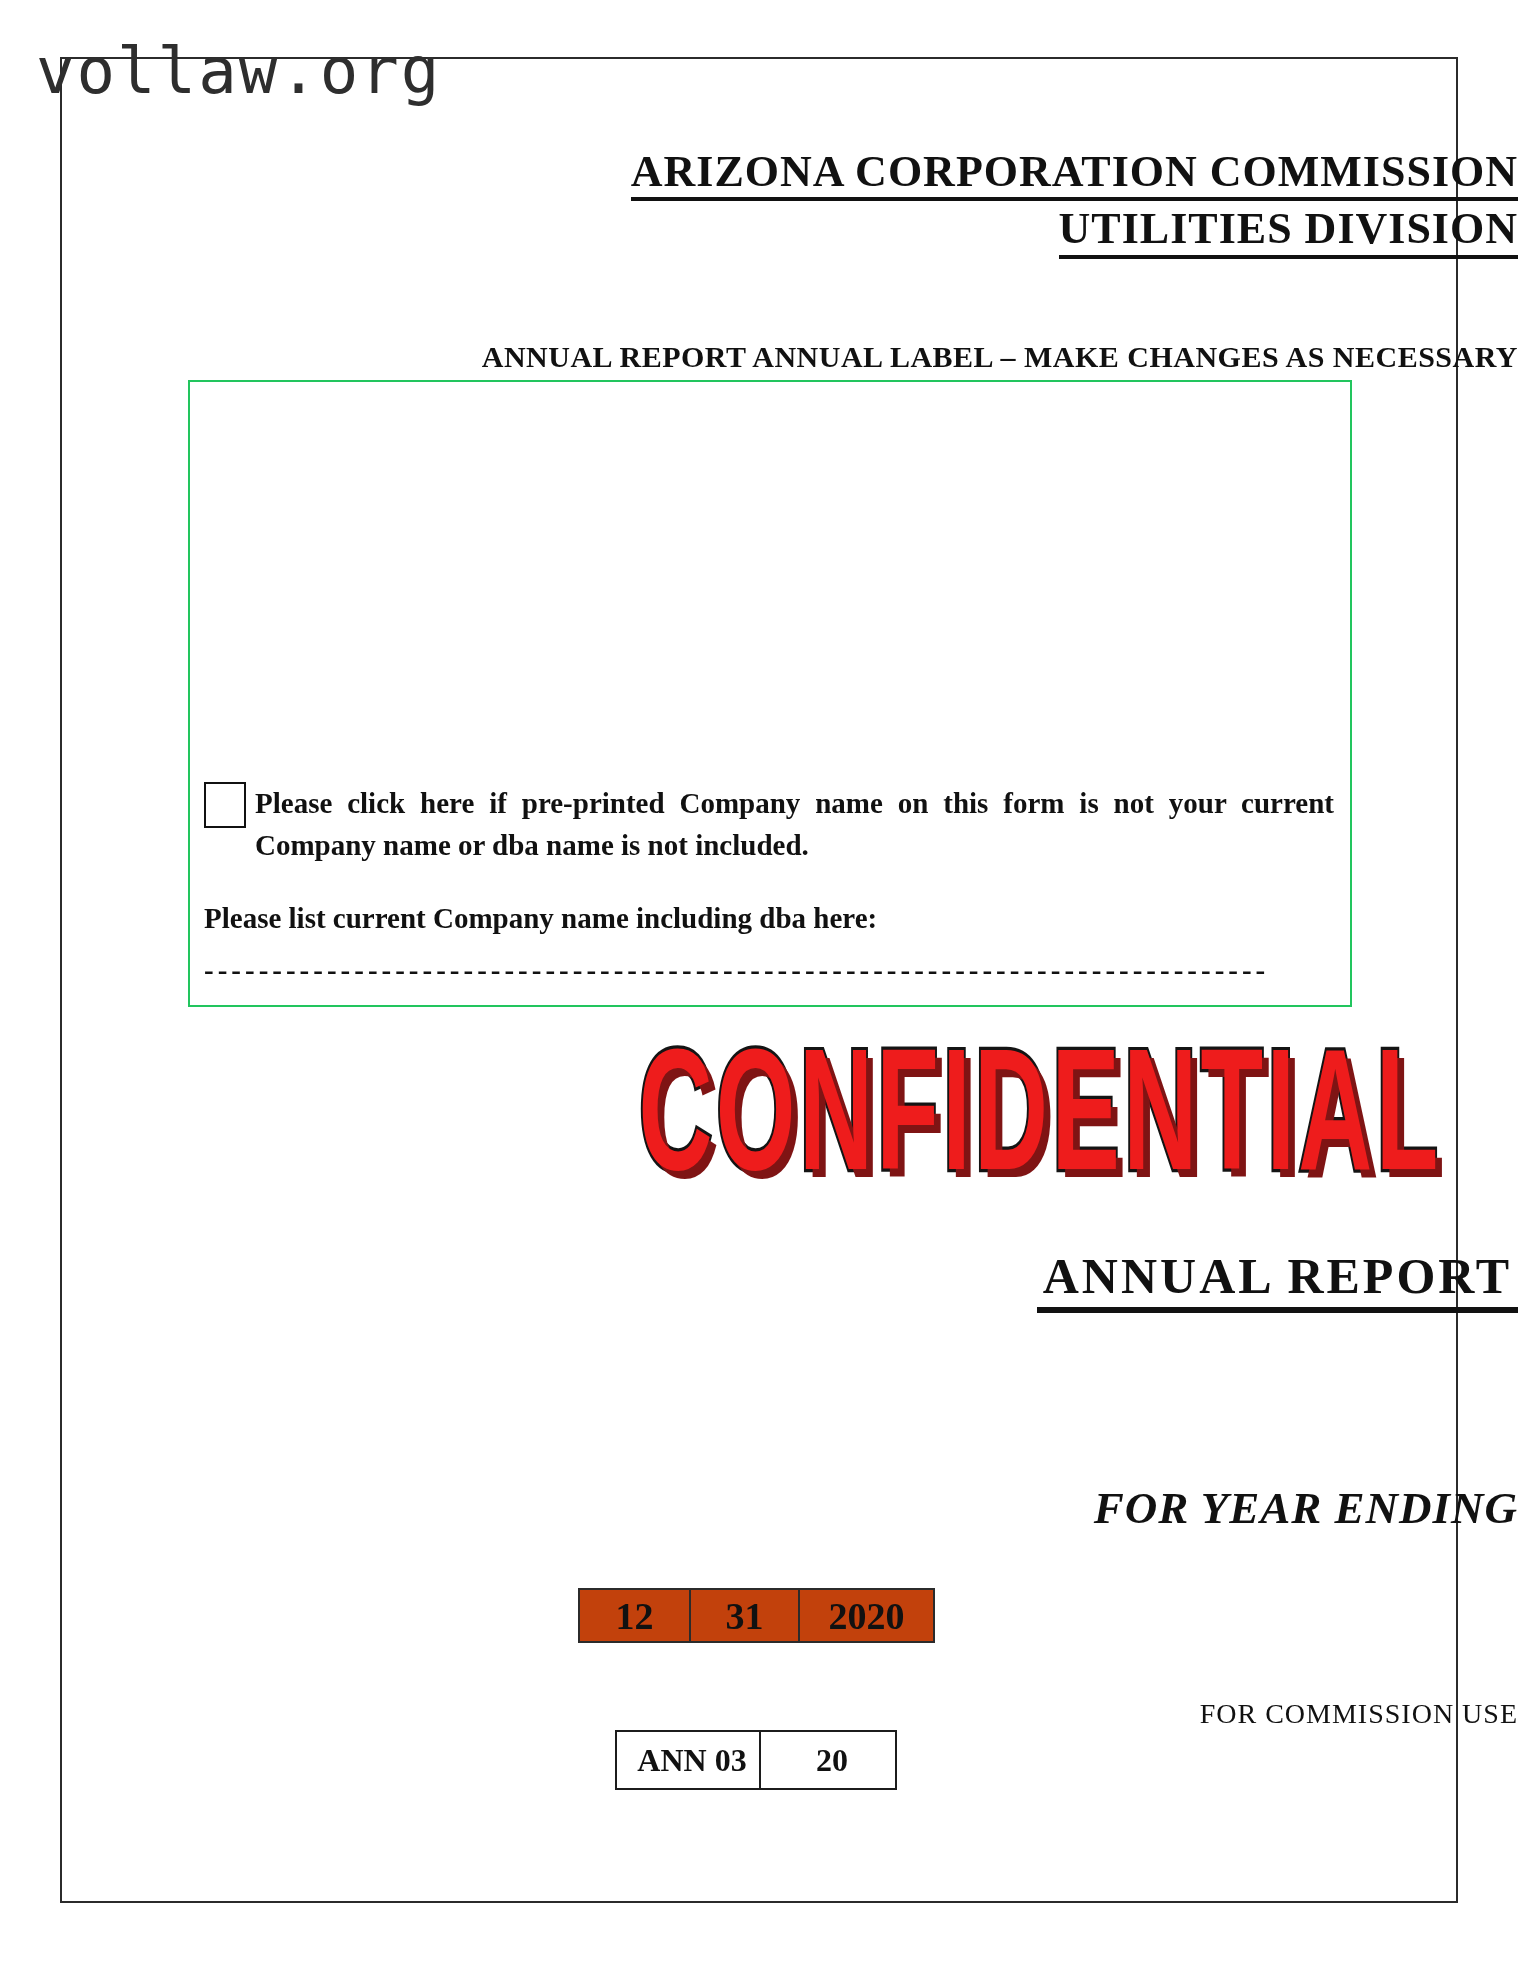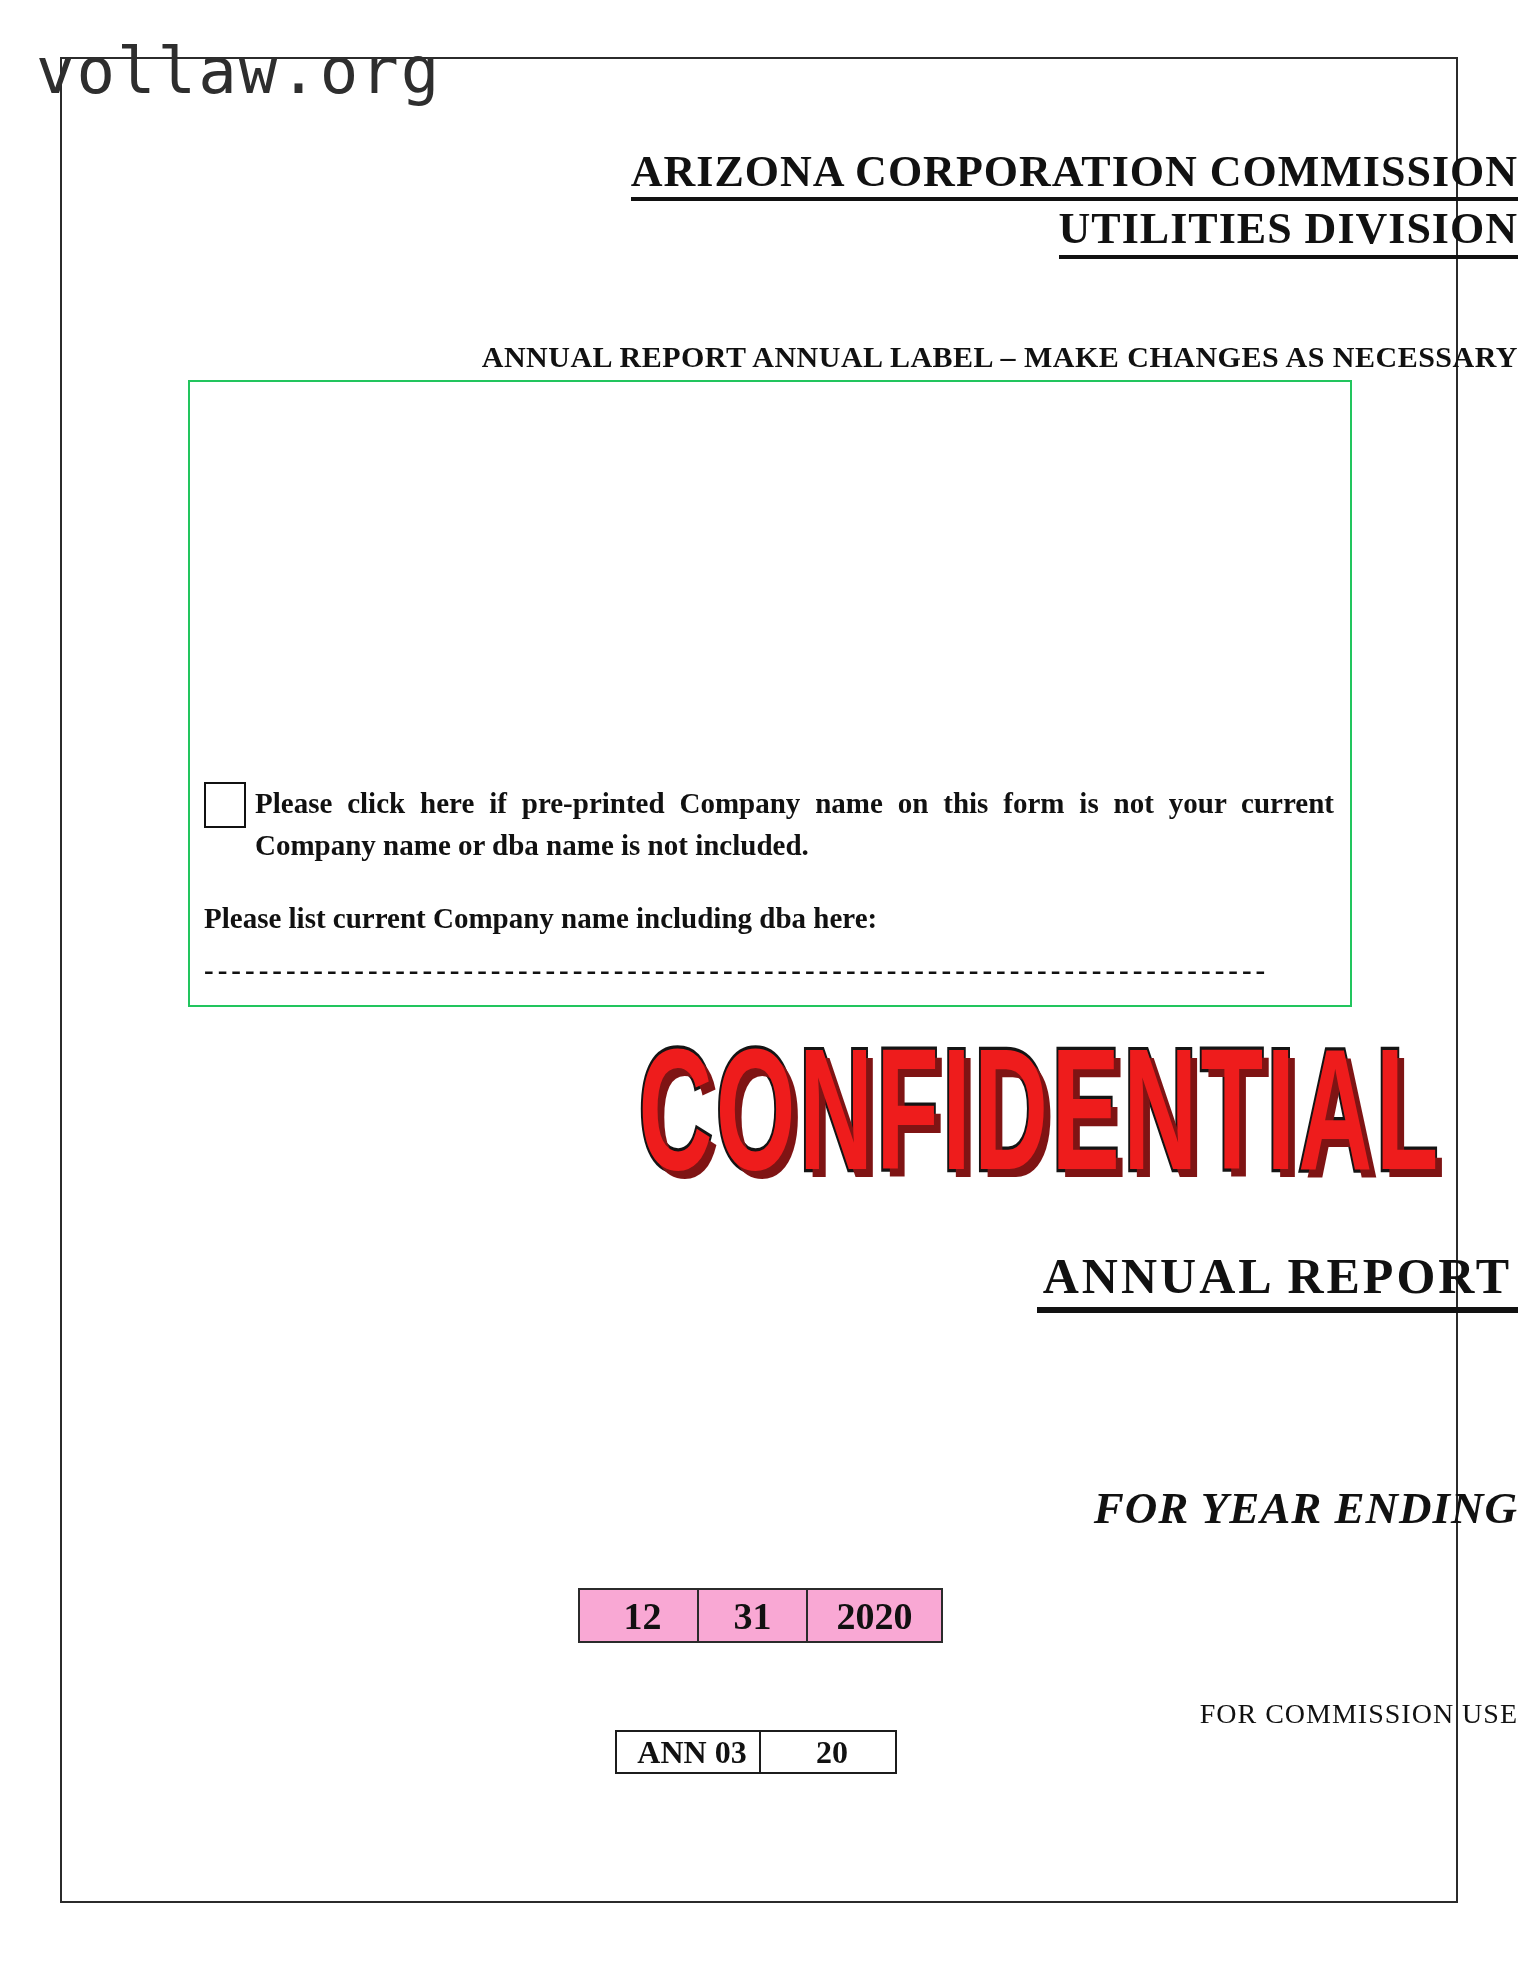--- a/index.html
+++ b/index.html
@@ -140,8 +140,7 @@
     left: 578px; top: 1588px;
     display: flex;
     border: 2px solid #2b2b2b;
-    background: #f9a8d4;
-    padding-left: 8px;
+    background: #c2410c;
   }
   .date-cell {
     height: 51px;

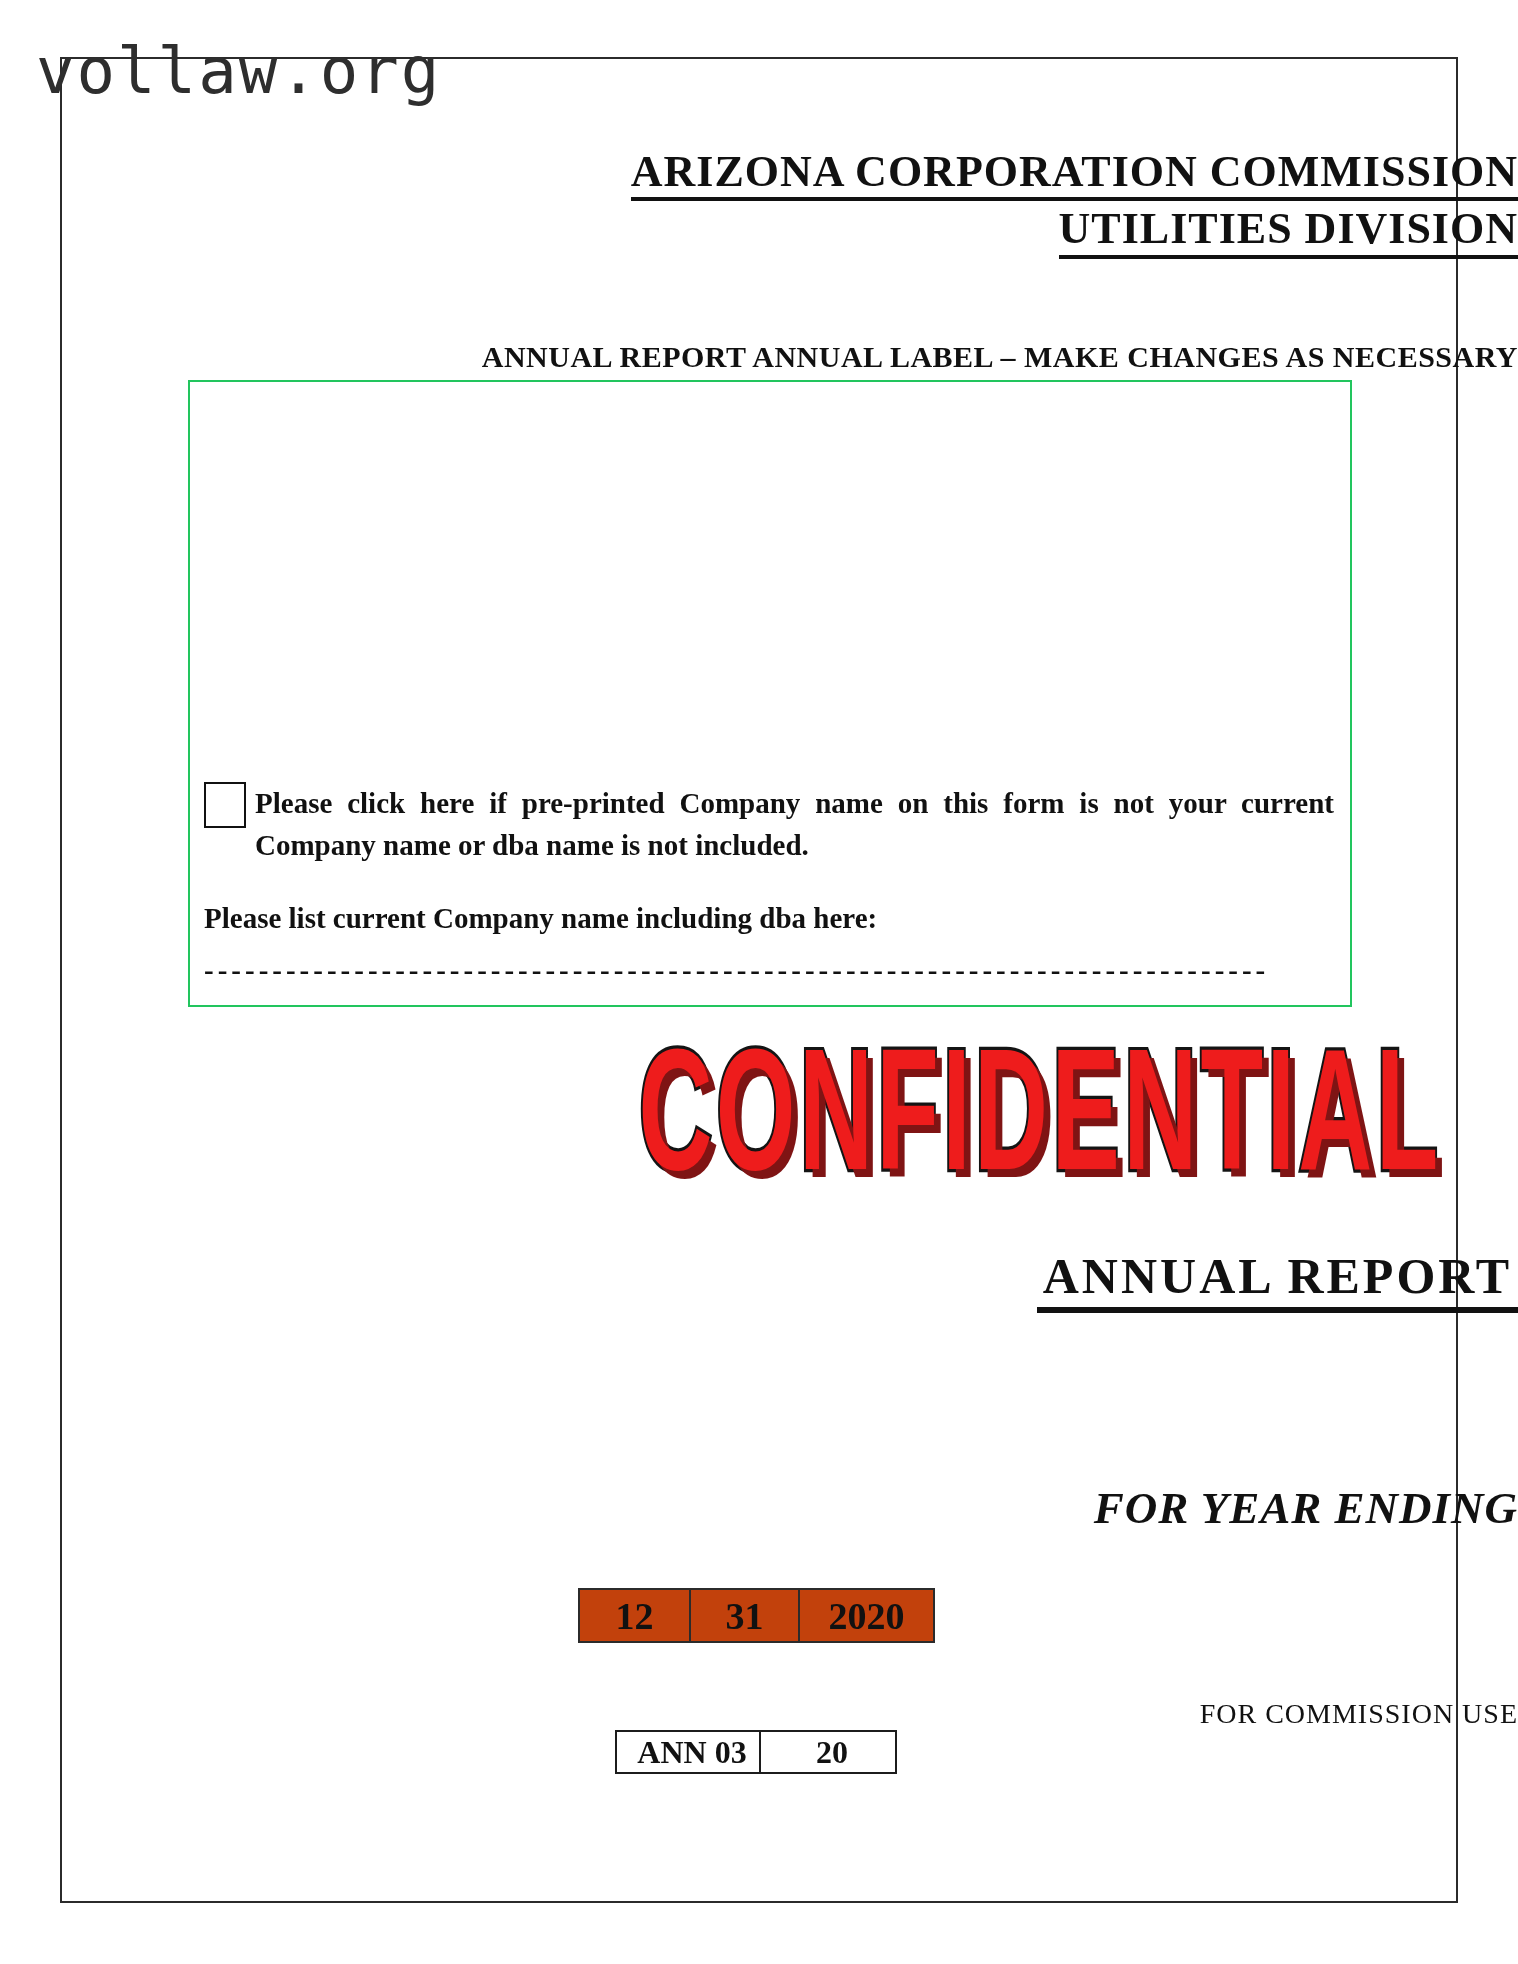--- a/index.html
+++ b/index.html
@@ -170,7 +170,7 @@
     background: #fff;
   }
   .commission-cell {
-    height: 40px;
+    height: 56px;
     display: flex;
     align-items: center;
     justify-content: center;

